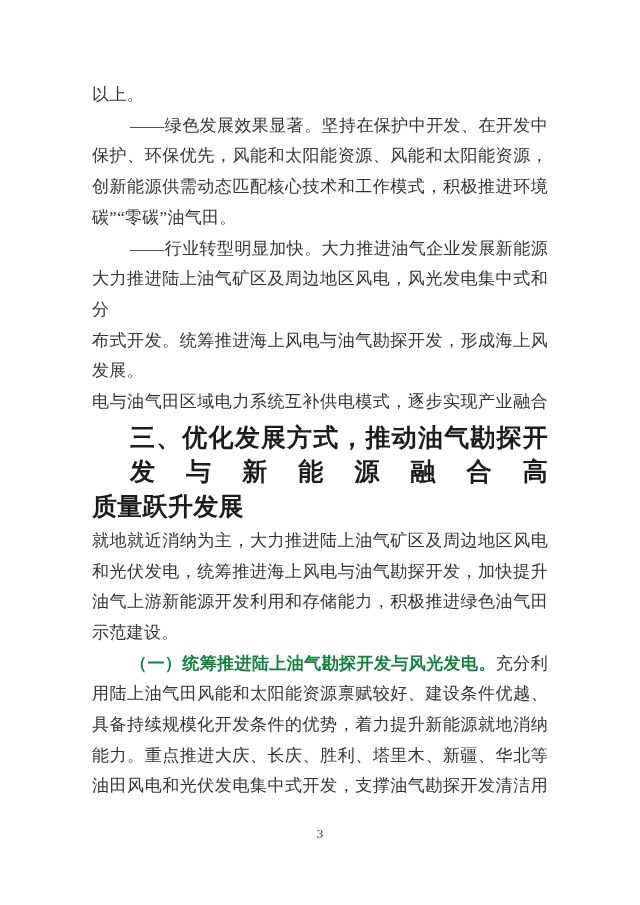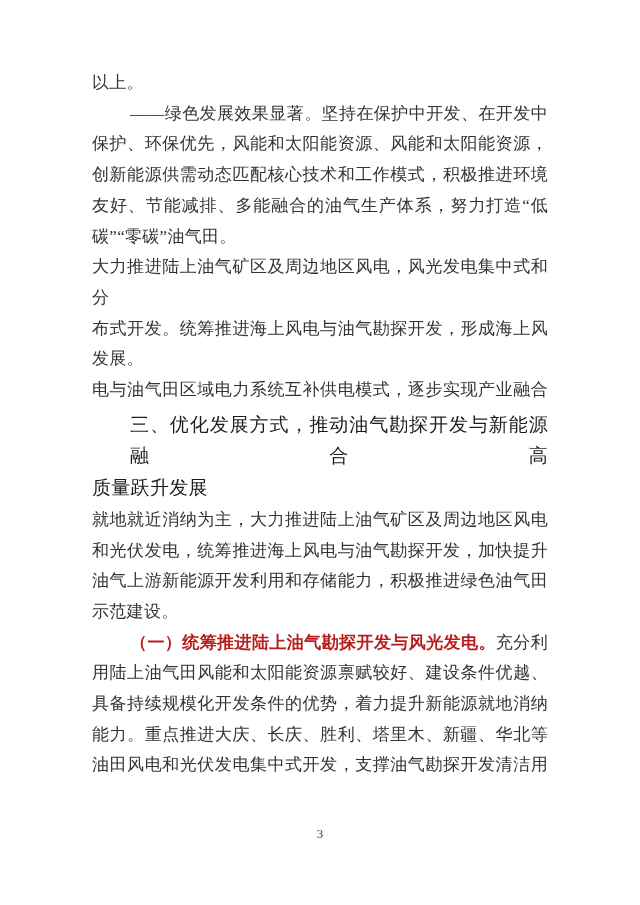--- a/index.html
+++ b/index.html
@@ -18,7 +18,7 @@
   .text-block {
     position: absolute;
     left: 92px;
-    top: 68px;
+    top: 80px;
     width: 456px;
     color: #333333;
     font-size: 17px;

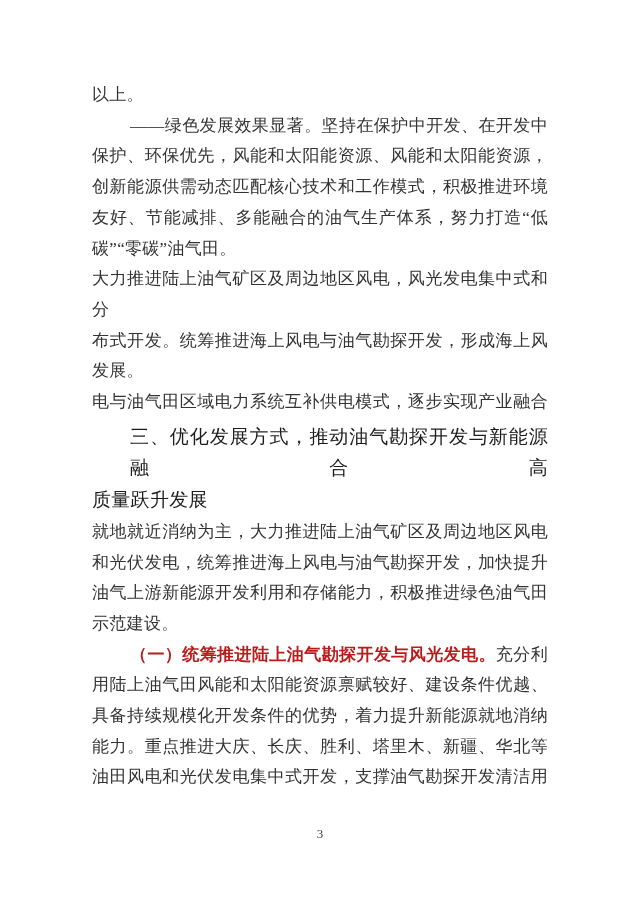--- a/index.html
+++ b/index.html
@@ -73,7 +73,6 @@
       <div class="line fill ind2"><span class="seg-body">——绿色发展效果显著。坚持在保护中开发、在开发中</span></div>
       <div class="line fill"><span class="seg-body">保护、环保优先，风能和太阳能资源、风能和太阳能资源，</span></div>
       <div class="line fill"><span class="seg-body">创新能源供需动态匹配核心技术和工作模式，积极推进环境</span></div>
-      <div class="line fill"><span class="seg-body">友好、节能减排、多能融合的油气生产体系，努力打造“低</span></div>
       <div class="line"><span class="seg-body">碳”“零碳”油气田。</span></div>
       <div class="line fill"><span class="seg-body">大力推进陆上油气矿区及周边地区风电，风光发电集中式和分</span></div>
       <div class="line fill"><span class="seg-body">布式开发。统筹推进海上风电与油气勘探开发，形成海上风</span></div>

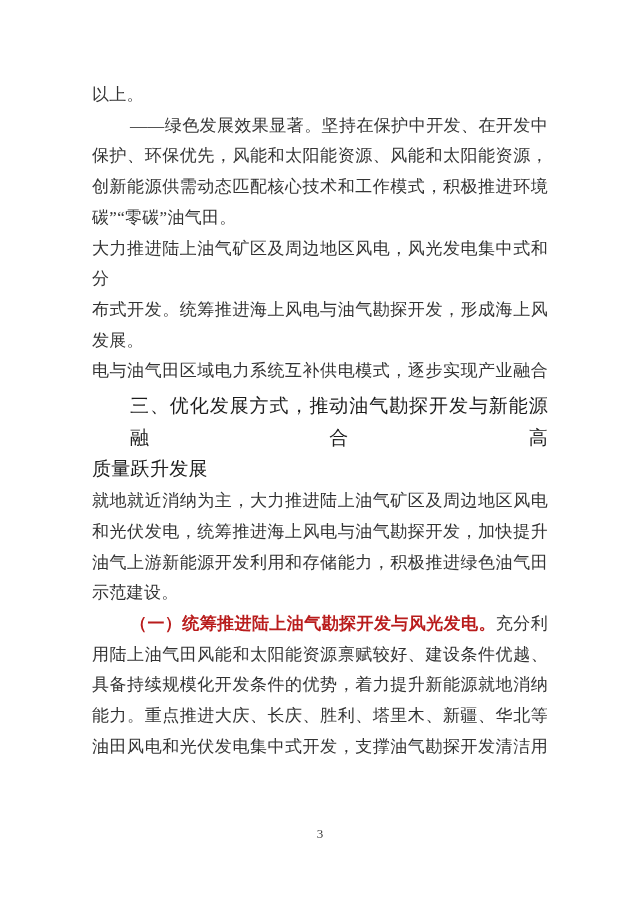--- a/index.html
+++ b/index.html
@@ -74,6 +74,7 @@
       <div class="line fill"><span class="seg-body">保护、环保优先，风能和太阳能资源、风能和太阳能资源，</span></div>
       <div class="line fill"><span class="seg-body">创新能源供需动态匹配核心技术和工作模式，积极推进环境</span></div>
       <div class="line"><span class="seg-body">碳”“零碳”油气田。</span></div>
+      <div class="line fill ind2"><span class="seg-body">——行业转型明显加快。大力推进油气企业发展新能源</span></div>
       <div class="line fill"><span class="seg-body">大力推进陆上油气矿区及周边地区风电，风光发电集中式和分</span></div>
       <div class="line fill"><span class="seg-body">布式开发。统筹推进海上风电与油气勘探开发，形成海上风</span></div>
       <div class="line"><span class="seg-body">发展。</span></div>

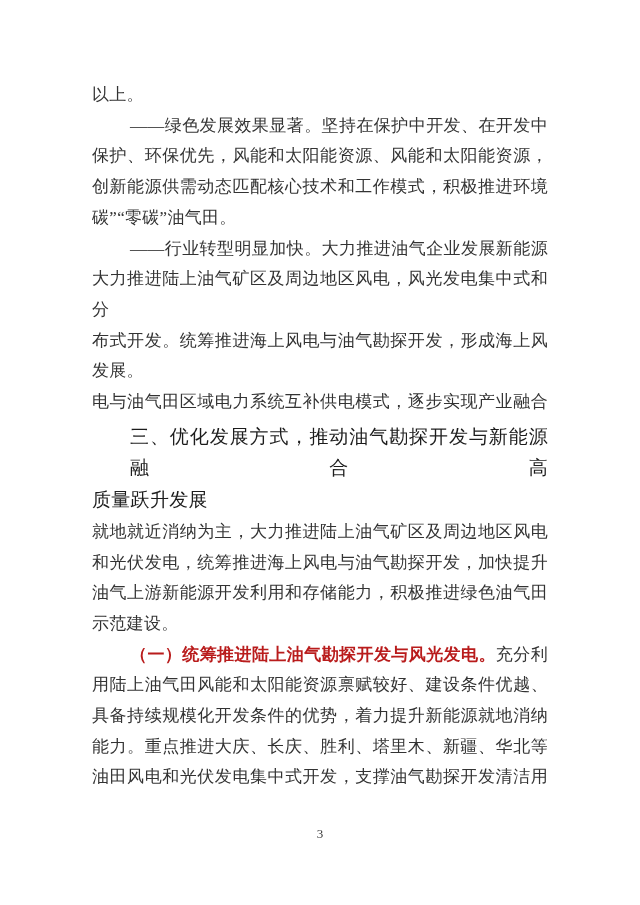--- a/index.html
+++ b/index.html
@@ -45,9 +45,9 @@
   }
   .seg-heading {
     font-family: "Liberation Sans", "DejaVu Sans", sans-serif;
-    font-weight: 400;
+    font-weight: 700;
     color: #1c1c1c;
-    font-size: 19px;
+    font-size: 25px;
   }
   .seg-lead {
     font-weight: 700;

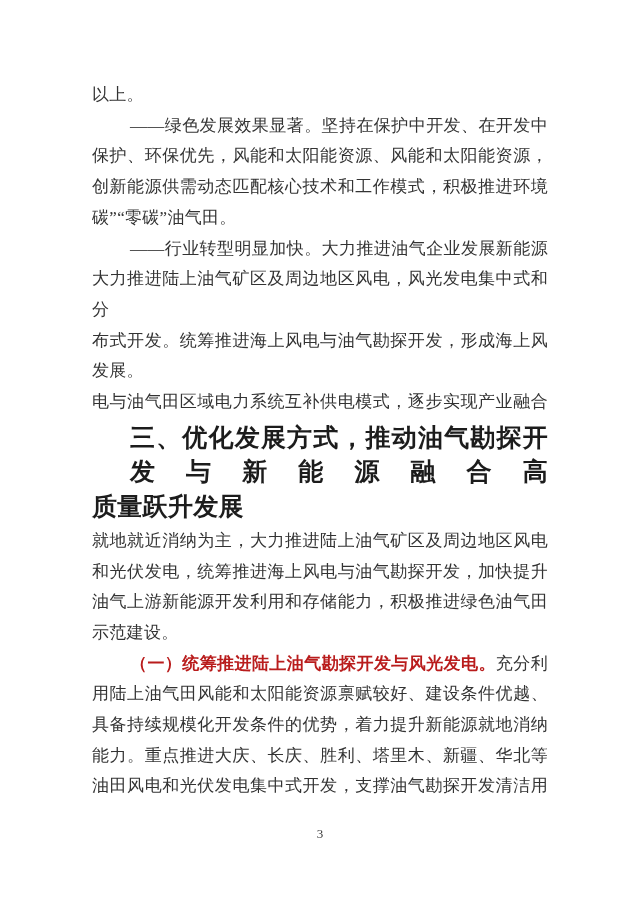--- a/index.html
+++ b/index.html
@@ -51,7 +51,7 @@
   }
   .seg-lead {
     font-weight: 700;
-    color: #b91c1c;
+    color: #15803d;
   }
   .page-number {
     position: absolute;

